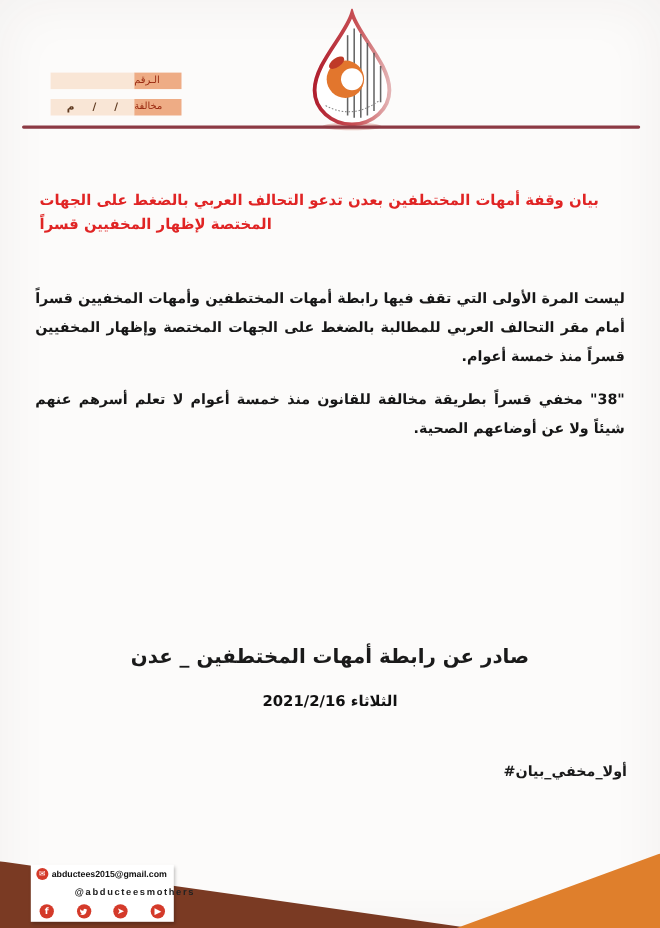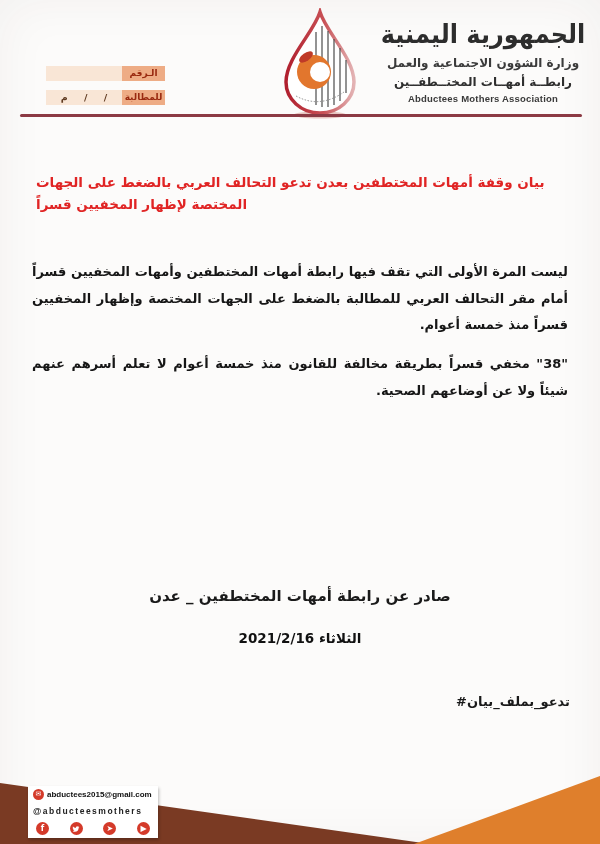--- a/index.html
+++ b/index.html
@@ -102,12 +102,6 @@
     </svg>
   </div>
 
-  <div class="org">
-    <div class="calligraphy">الجمهورية اليمنية</div>
-    <div class="ministry">وزارة الشؤون الاجتماعية والعمل</div>
-    <div class="assoc-ar">رابطــة أمهــات المختــطفــين</div>
-    <div class="assoc-en">Abductees Mothers Association</div>
-  </div>
 
   <div class="rule"></div>
 

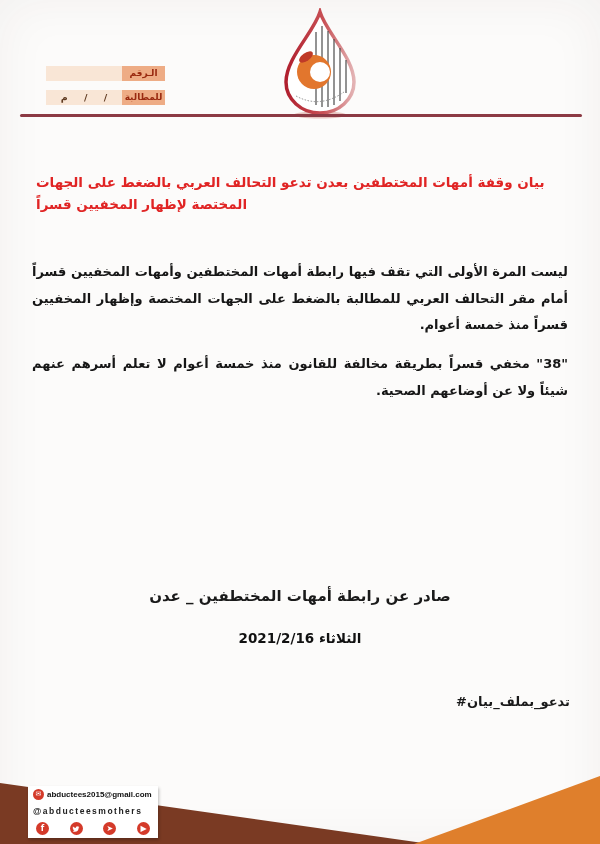--- a/index.html
+++ b/index.html
@@ -12,8 +12,8 @@
   
   .ref-table{position:absolute;left:46px;top:66px;width:119px;}
   .ref-row{display:flex;direction:rtl;height:15px;margin-bottom:9px;}
-  .ref-label{width:43px;background:#eeac85;color:#99290f;font-size:9px;font-weight:bold;
-    text-align:center;line-height:15px;}
+  .ref-label{width:43px;background:#eeac85;color:#99290f;font-size:9px;font-weight:normal;
+    text-align:left;line-height:15px;}
   .ref-field{flex:1;background:#f9e6d6;}
   .ref-field.date{direction:rtl;font-size:9.5px;font-weight:bold;color:#5f3a20;
     text-align:center;line-height:15px;word-spacing:13px;}

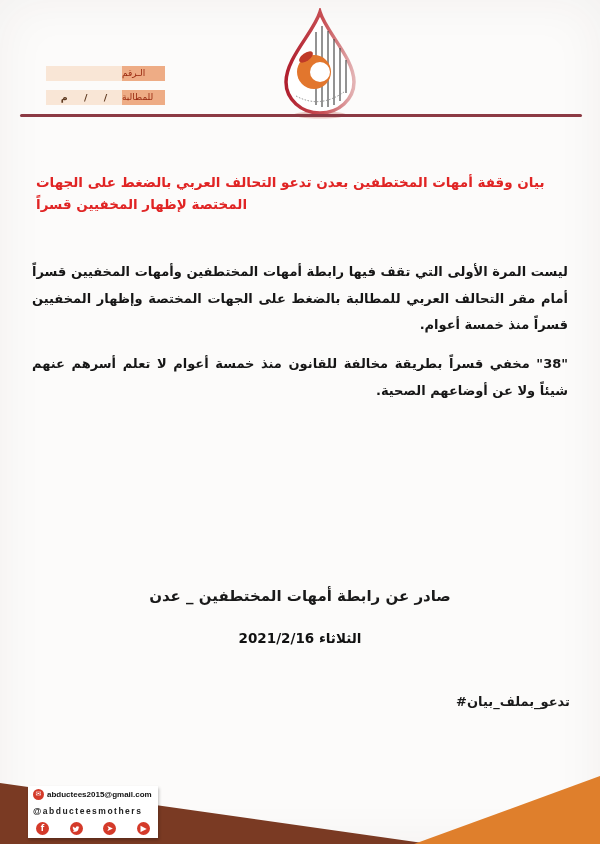--- a/index.html
+++ b/index.html
@@ -68,7 +68,7 @@
       <div class="ref-field"></div>
     </div>
     <div class="ref-row">
-      <div class="ref-label">للمطالبة</div>
+      <div class="ref-label">مخالفة</div>
       <div class="ref-field date">/ / م</div>
     </div>
   </div>

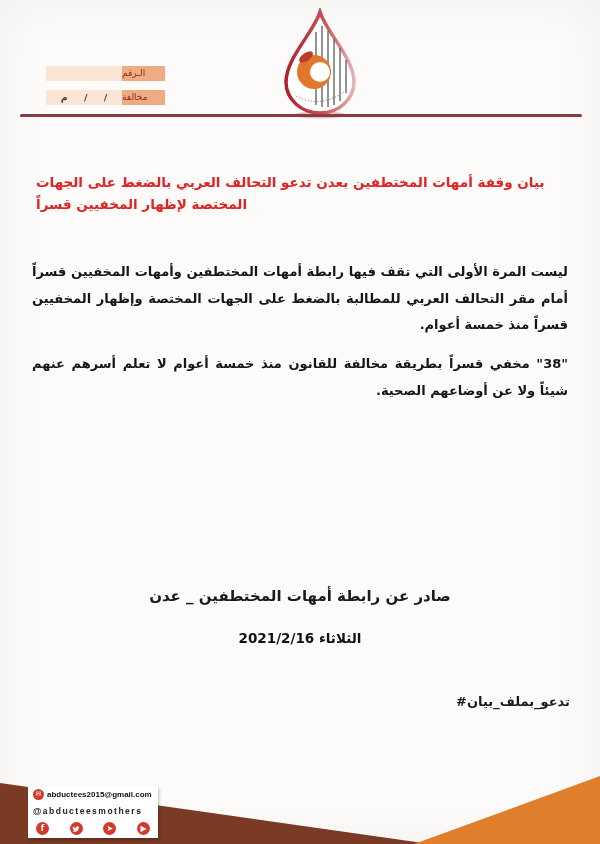--- a/index.html
+++ b/index.html
@@ -34,7 +34,7 @@
   .p2{top:347px;}
   .p3{top:436px;line-height:1.92;}
   .issued{position:absolute;top:587px;left:0;right:0;text-align:center;direction:rtl;
-    font-size:15px;font-weight:bold;color:#1a1a1a;}
+    font-size:18px;font-weight:bold;color:#1a1a1a;}
   .dateline{position:absolute;top:630px;left:0;right:0;text-align:center;direction:rtl;
     font-size:13.5px;font-weight:bold;color:#111;}
   .hashtag{position:absolute;top:694px;right:30px;font-size:13px;font-weight:bold;color:#1a1a1a;}

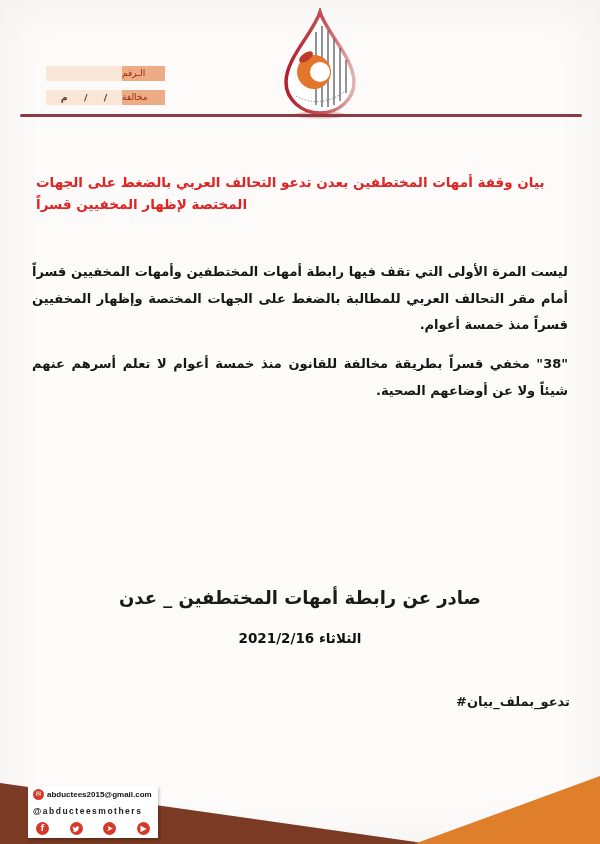--- a/index.html
+++ b/index.html
@@ -114,7 +114,7 @@
   <div class="dateline">الثلاثاء 2021/2/16</div>
 
   <div class="hashtag" dir="ltr">
-    <span>#</span><span dir="rtl">بيان</span><span>_</span><span dir="rtl">بملف</span><span>_</span><span dir="rtl">تدعو</span>
+    <span>#</span><span dir="rtl">بيان</span><span>_</span><span dir="rtl">مخفي</span><span>_</span><span dir="rtl">تدعو</span>
   </div>
 
   <div class="shape brown"></div>

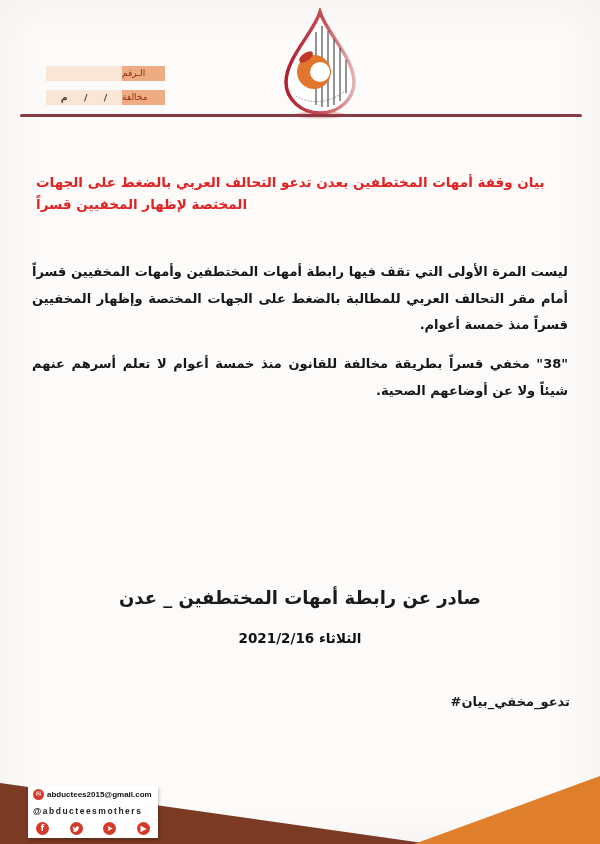--- a/index.html
+++ b/index.html
@@ -114,7 +114,7 @@
   <div class="dateline">الثلاثاء 2021/2/16</div>
 
   <div class="hashtag" dir="ltr">
-    <span>#</span><span dir="rtl">بيان</span><span>_</span><span dir="rtl">مخفي</span><span>_</span><span dir="rtl">تدعو</span>
+    <span>#</span><span dir="rtl">بيان</span><span>_</span><span dir="rtl">مخفي</span><span>_</span><span dir="rtl">أولا</span>
   </div>
 
   <div class="shape brown"></div>

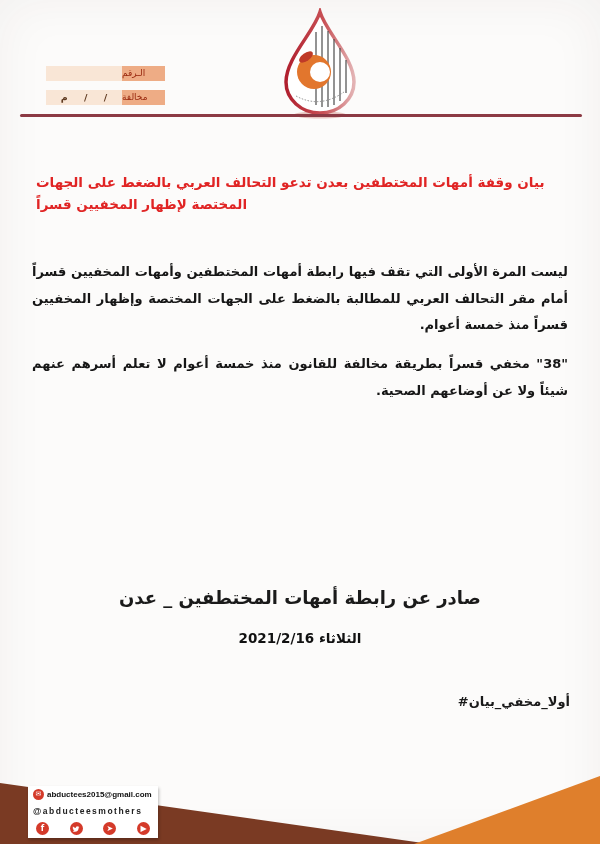--- a/index.html
+++ b/index.html
@@ -51,7 +51,7 @@
     font-size:7px;line-height:11px;text-align:center;flex:0 0 11px;margin-right:3px;}
   .email{font-size:8px;font-weight:bold;color:#111;font-family:"Liberation Sans",sans-serif;text-align:center;}
   .handle{font-size:8.5px;font-weight:bold;letter-spacing:1.5px;color:#222;
-    font-family:"Liberation Sans",sans-serif;}
+    font-family:"Liberation Sans",sans-serif;margin-left:35px;}
   .socials{display:flex;justify-content:space-between;padding:0 3px;}
   .social{width:13px;height:13px;border-radius:50%;background:#d43a2a;color:#fff;
     display:flex;align-items:center;justify-content:center;font-size:8px;font-weight:bold;line-height:1;}

